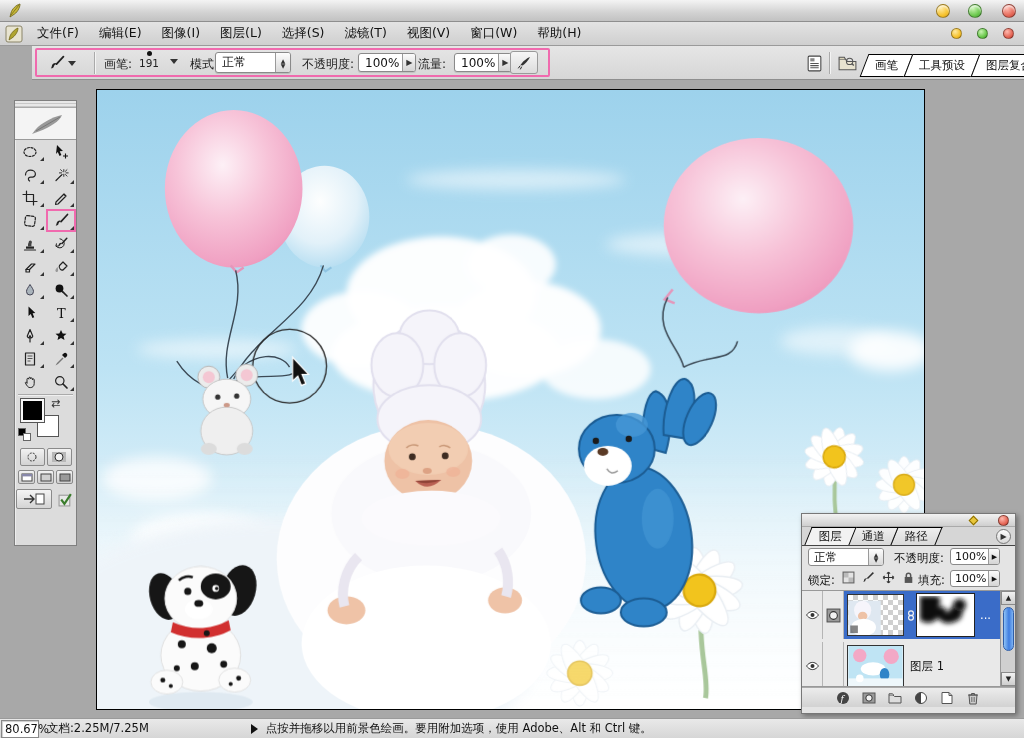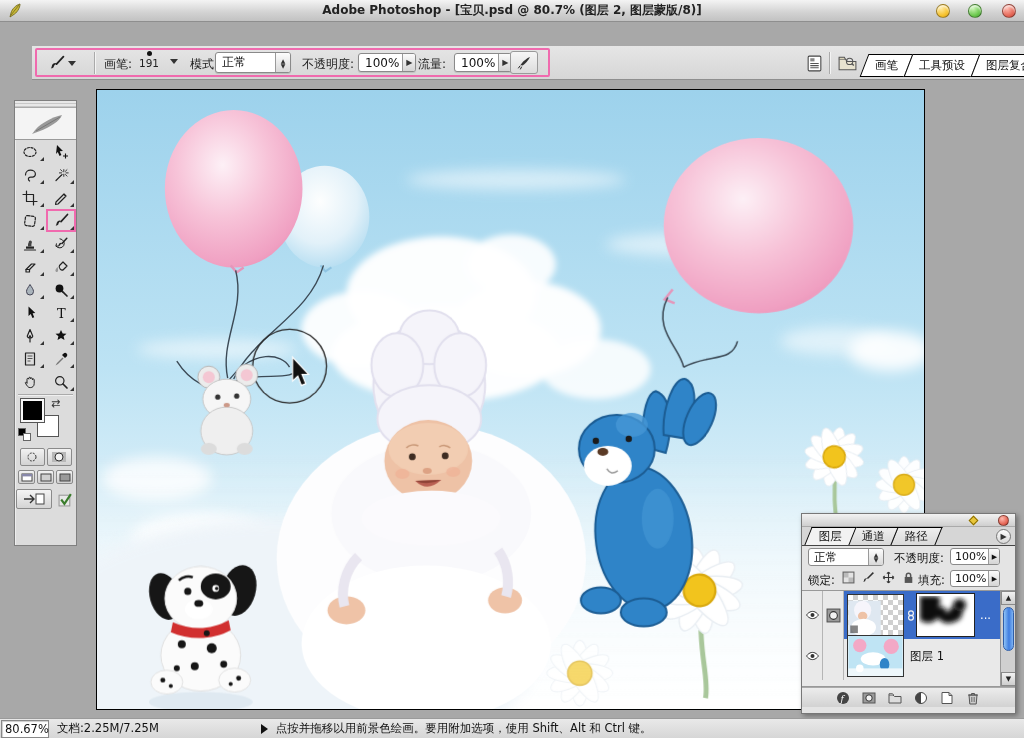--- a/index.html
+++ b/index.html
@@ -144,7 +144,6 @@
       <path d="M14 2c-4 1-8 5-9 9l-1 4 3-2c4-2 7-7 7-11z" fill="#c8b83a" stroke="#6a6014" stroke-width="0.8"></path>
       <path d="M13 3L5 13" stroke="#6a6014" stroke-width="0.7"></path>
     </svg>
-    <div class="title-text">Adobe Photoshop - [宝贝.psd @ 80.7% (图层 2, 图层蒙版/8)]</div>
     <div class="traffic t-yellow tb-min"></div>
     <div class="traffic t-green tb-zoom"></div>
     <div class="traffic t-red tb-close"></div>

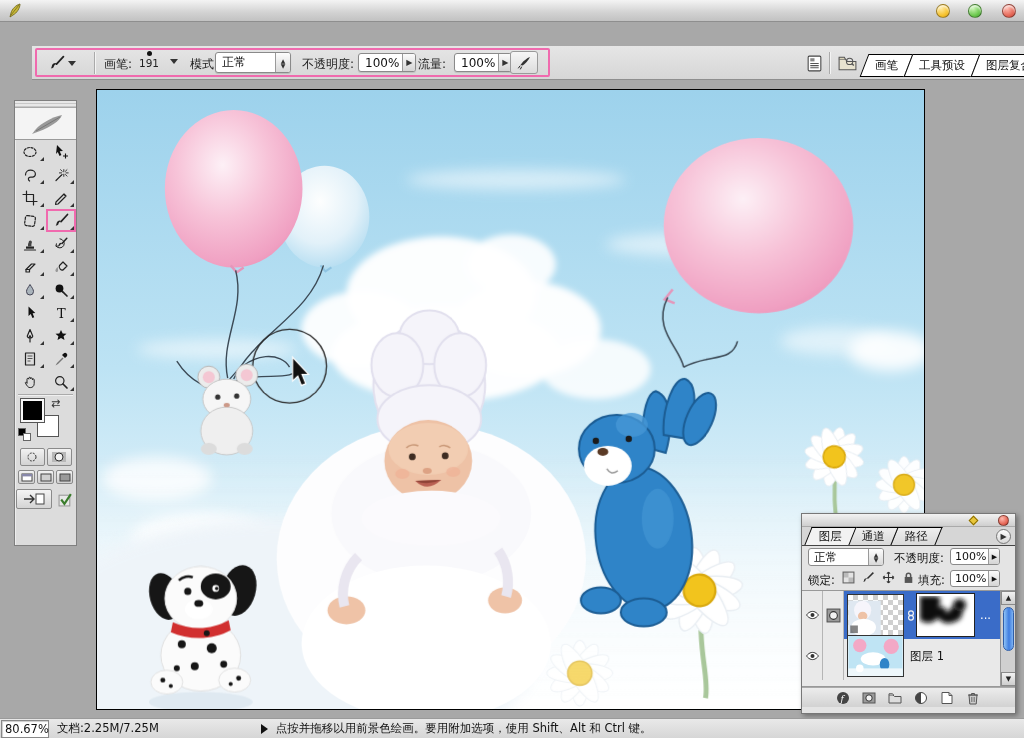--- a/index.html
+++ b/index.html
@@ -149,6 +149,24 @@
     <div class="traffic t-red tb-close"></div>
   </div>
 
+  <div class="menubar">
+    <svg class="ps-icon" viewBox="0 0 18 18">
+      <rect x="1" y="1" width="16" height="16" rx="2" fill="#e8e4d0" stroke="#8a8468"></rect>
+      <path d="M13 3c-3 1-7 5-8 8l-1 4 3-2c3-2 6-6 6-10z" fill="#b0a52e" stroke="#6a6014" stroke-width="0.7"></path>
+    </svg>
+    <span class="menu-item">文件(F)</span>
+    <span class="menu-item">编辑(E)</span>
+    <span class="menu-item">图像(I)</span>
+    <span class="menu-item">图层(L)</span>
+    <span class="menu-item">选择(S)</span>
+    <span class="menu-item">滤镜(T)</span>
+    <span class="menu-item">视图(V)</span>
+    <span class="menu-item">窗口(W)</span>
+    <span class="menu-item">帮助(H)</span>
+    <div class="mini t-yellow m-yellow"></div>
+    <div class="mini t-green m-green"></div>
+    <div class="mini t-red m-close"></div>
+  </div>
 
   <div class="optionsbar">
     <div class="opt-highlight"></div>

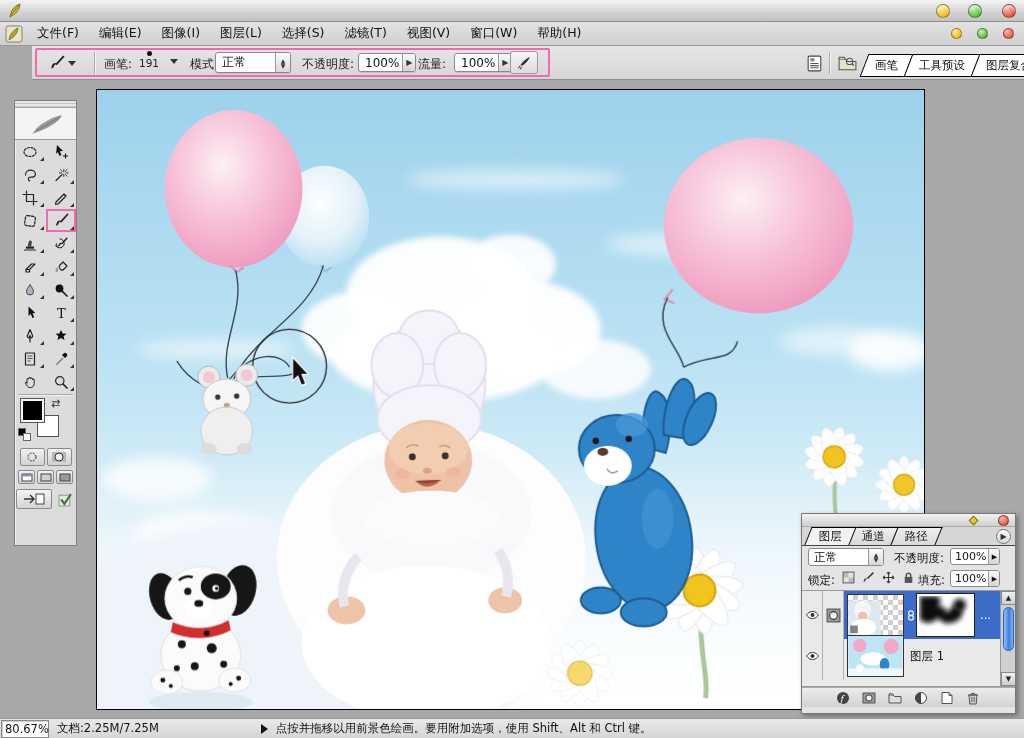--- a/index.html
+++ b/index.html
@@ -736,7 +736,7 @@
           </div>
           <div class="lr-name">...</div>
         </div>
-        <div class="layer-row" style="top:41px">
+        <div class="layer-row" style="top:51px">
           <div class="lr-eye">
             <svg viewBox="0 0 14 12" width="15" height="12">
                 <path d="M1 6s2.4-3.6 6-3.6S13 6 13 6s-2.4 3.6-6 3.6S1 6 1 6z" fill="#fff" stroke="#333"></path>

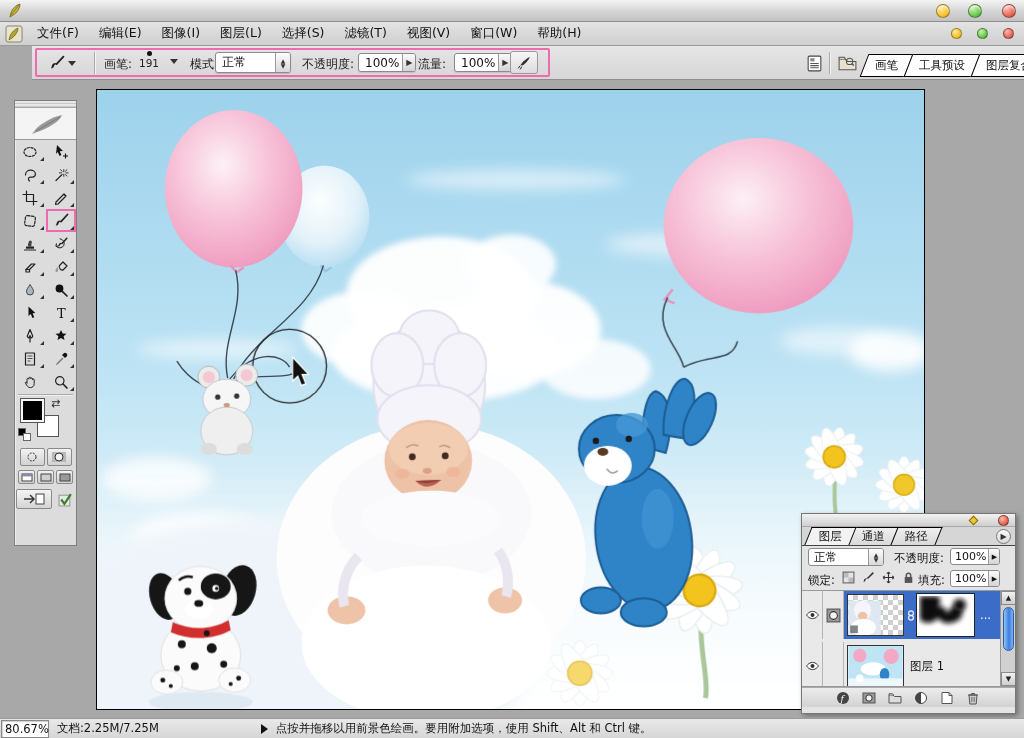--- a/index.html
+++ b/index.html
@@ -127,7 +127,7 @@
   
   .statusbar { position:absolute; left:0; bottom:0; width:1024px; height:20px;
     background:linear-gradient(#e9e9e9,#d6d6d6); border-top:1px solid #9a9a9a; display:flex; align-items:center; font-size:11.5px; }
-  .zoom-box { width:48px; height:18px; margin-left:1px; background:#fff; border:1px solid #888; box-shadow:inset 1px 1px 1px rgba(0,0,0,.2); display:flex; align-items:center; padding-left:3px; font-size:11.5px; }
+  .zoom-box { width:38px; height:18px; margin-left:1px; background:#fff; border:1px solid #888; box-shadow:inset 1px 1px 1px rgba(0,0,0,.2); display:flex; align-items:center; padding-left:3px; font-size:11.5px; }
   .doc-info { margin-left:8px; }
   .hint-arrow { margin-left:102px; width:0; height:0; border-top:5px solid transparent; border-bottom:5px solid transparent; border-left:7px solid #111; }
   .hint-text { margin-left:8px; }

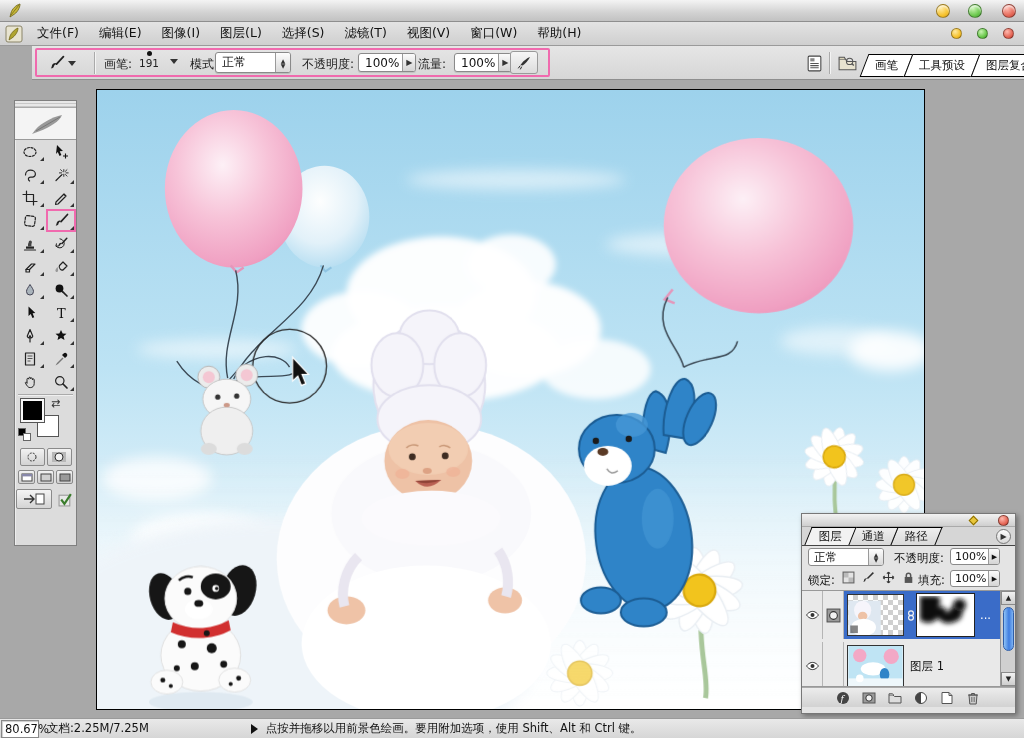--- a/index.html
+++ b/index.html
@@ -799,7 +799,7 @@
     </div>
     <span class="doc-info">文档:2.25M/7.25M</span>
     <span class="hint-arrow"></span>
-    <span class="hint-text">点按并拖移以用前景色绘画。要用附加选项，使用 Shift、Alt 和 Ctrl 键。</span>
+    <span class="hint-text">点按并拖移以用前景色绘画。要用附加选项，使用 Adobe、Alt 和 Ctrl 键。</span>
   </div>
 
 </div>

